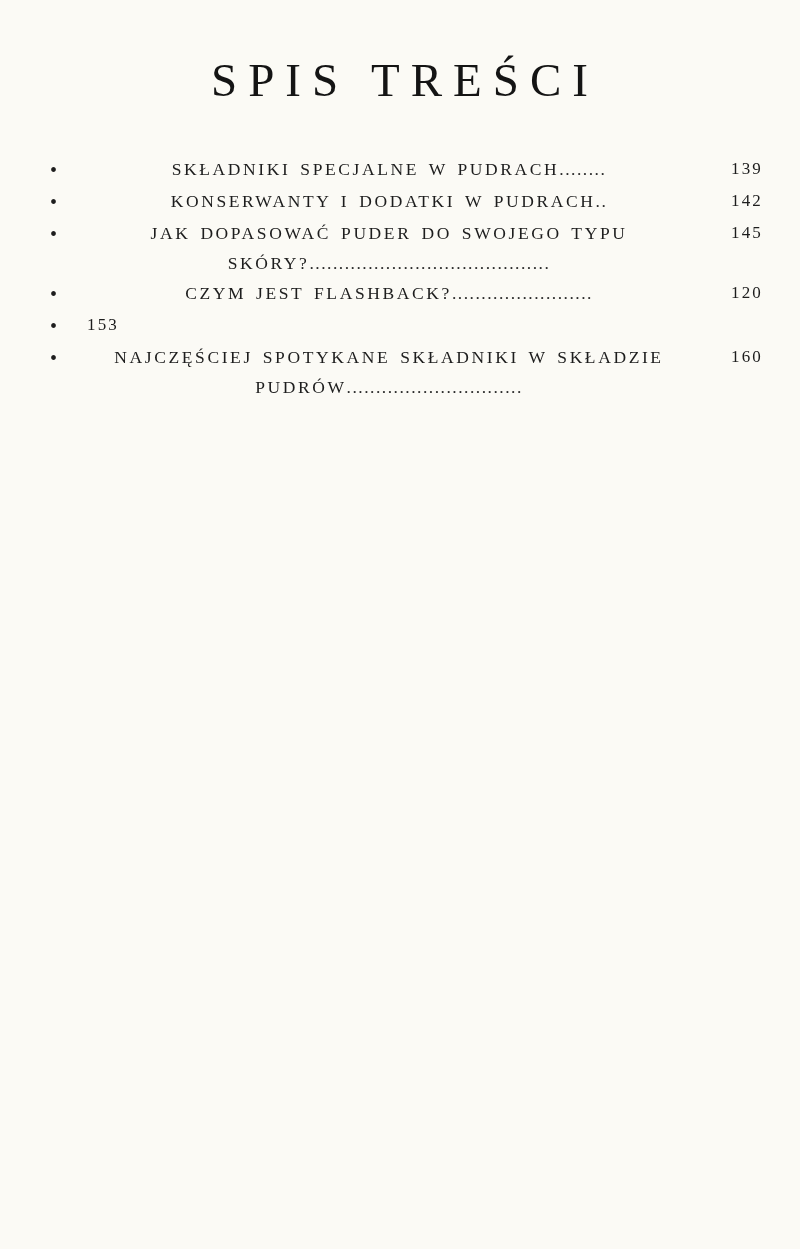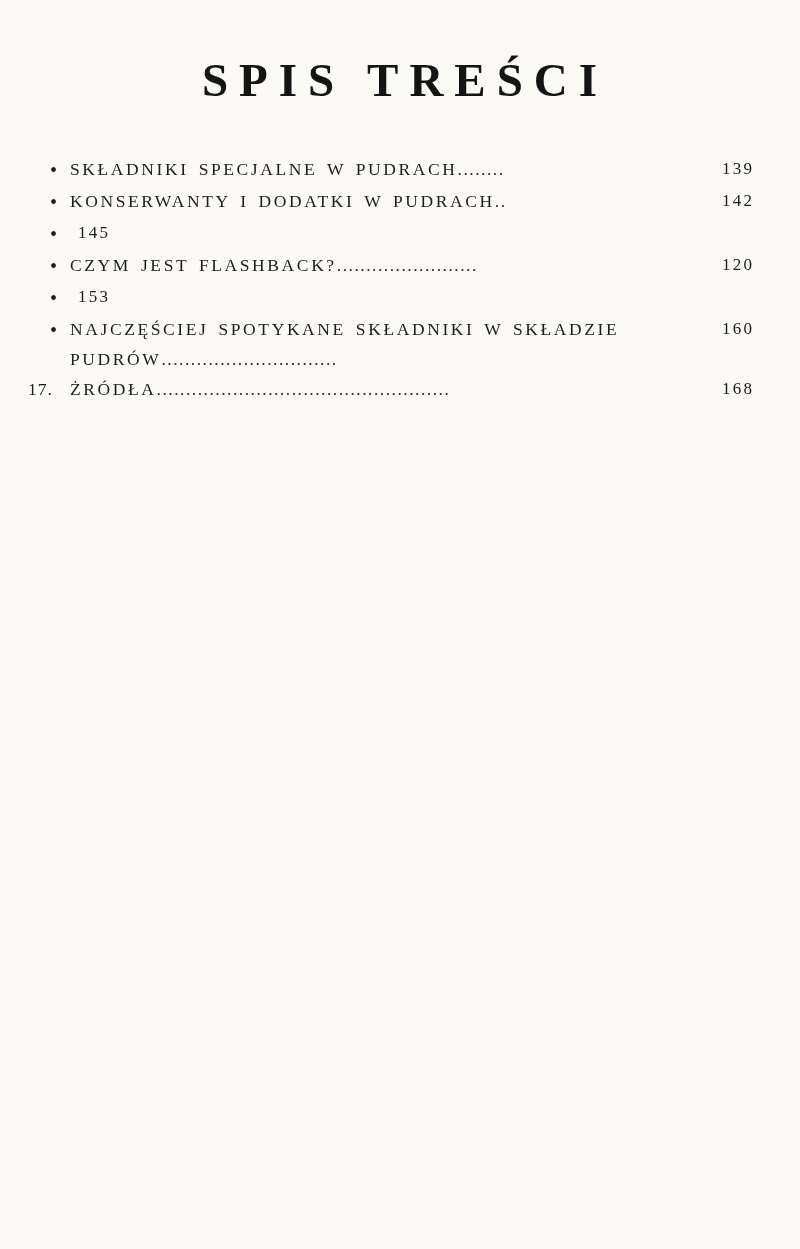--- a/index.html
+++ b/index.html
@@ -29,7 +29,7 @@
     font-family: "Liberation Serif", serif;
     font-size: 47px;
     letter-spacing: 11px;
-    font-weight: 700;
+    font-weight: 400;
     color: #141414;
     margin: 57px 0 0 0;
     padding-left: 10px;

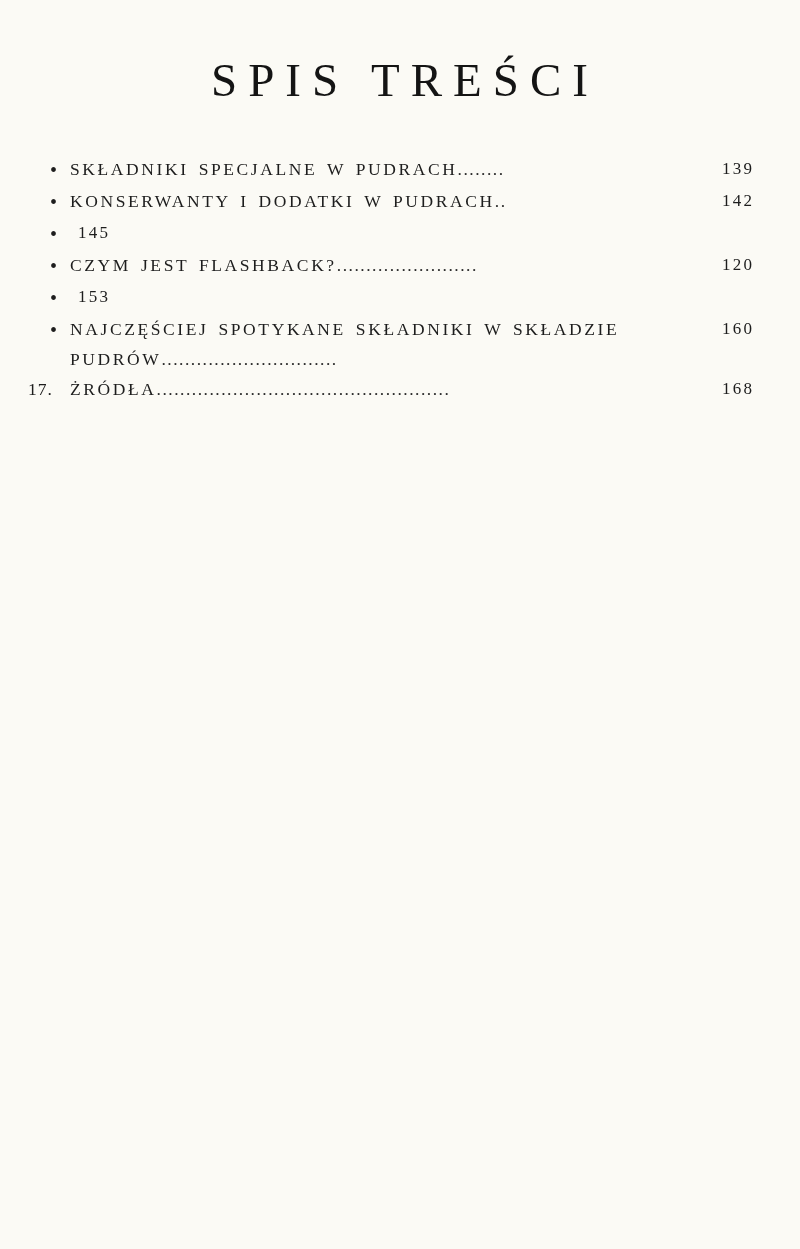--- a/index.html
+++ b/index.html
@@ -83,6 +83,7 @@
     min-width: 0;
     padding-right: 6px;
     word-spacing: 3px;
+    text-align: center;
   }
 
   .toc-entry .dots {

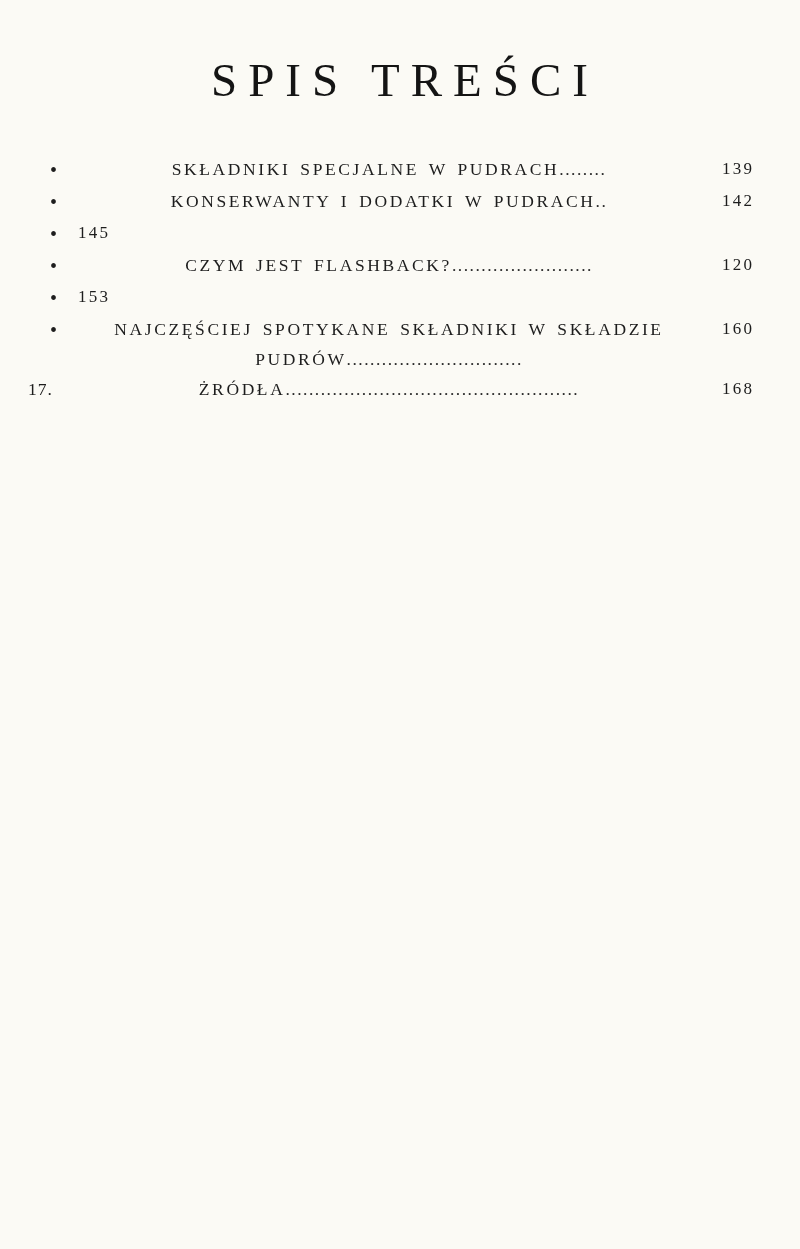--- a/index.html
+++ b/index.html
@@ -94,7 +94,7 @@
   .toc-entry .pagenum {
     flex: 0 0 auto;
     width: 58px;
-    text-align: left;
+    text-align: center;
     letter-spacing: 2.2px;
     padding-left: 8px;
     font-size: 17px;

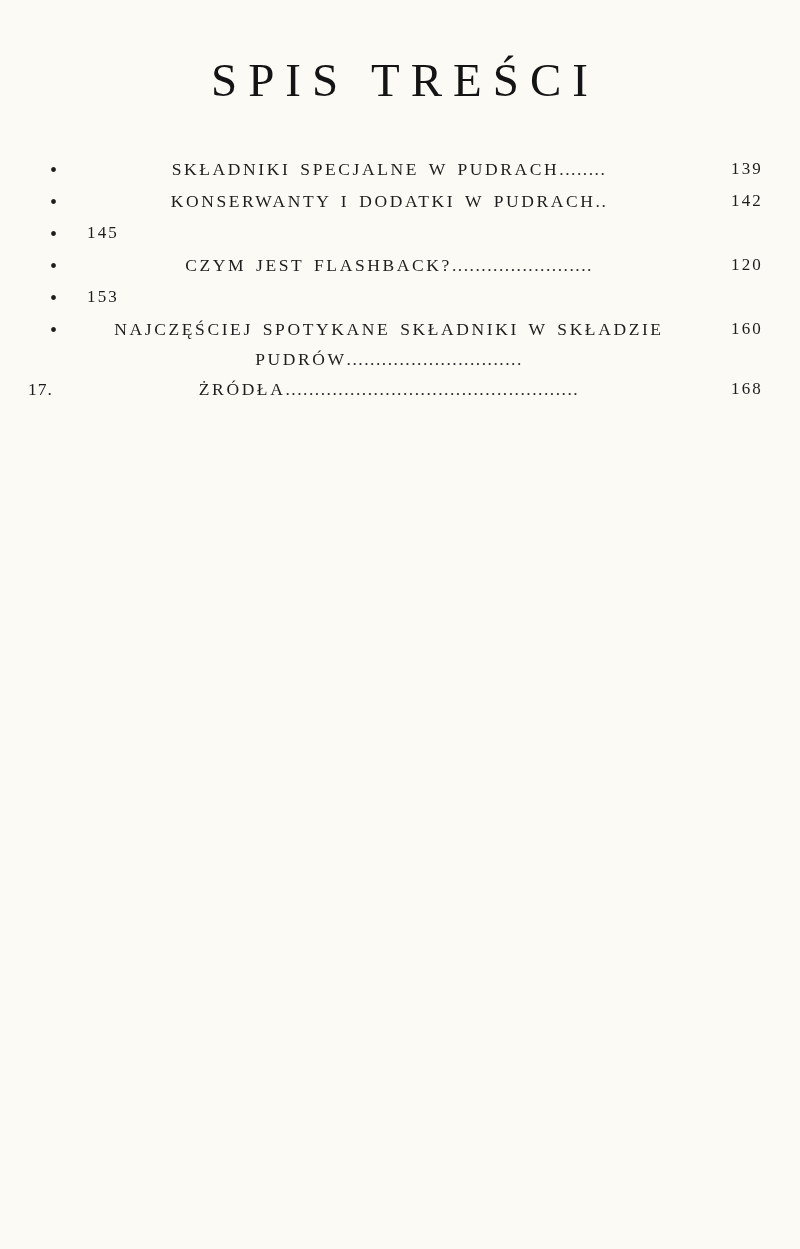--- a/index.html
+++ b/index.html
@@ -123,6 +123,7 @@
 
     <li class="toc-entry bulleted">
       <span class="marker">•</span>
+      <span class="label"><span>JAK DOPASOWAĆ PUDER DO SWOJEGO TYPU SKÓRY?</span><span class="dots">.........................................</span></span>
       <span class="pagenum">145</span>
     </li>
 

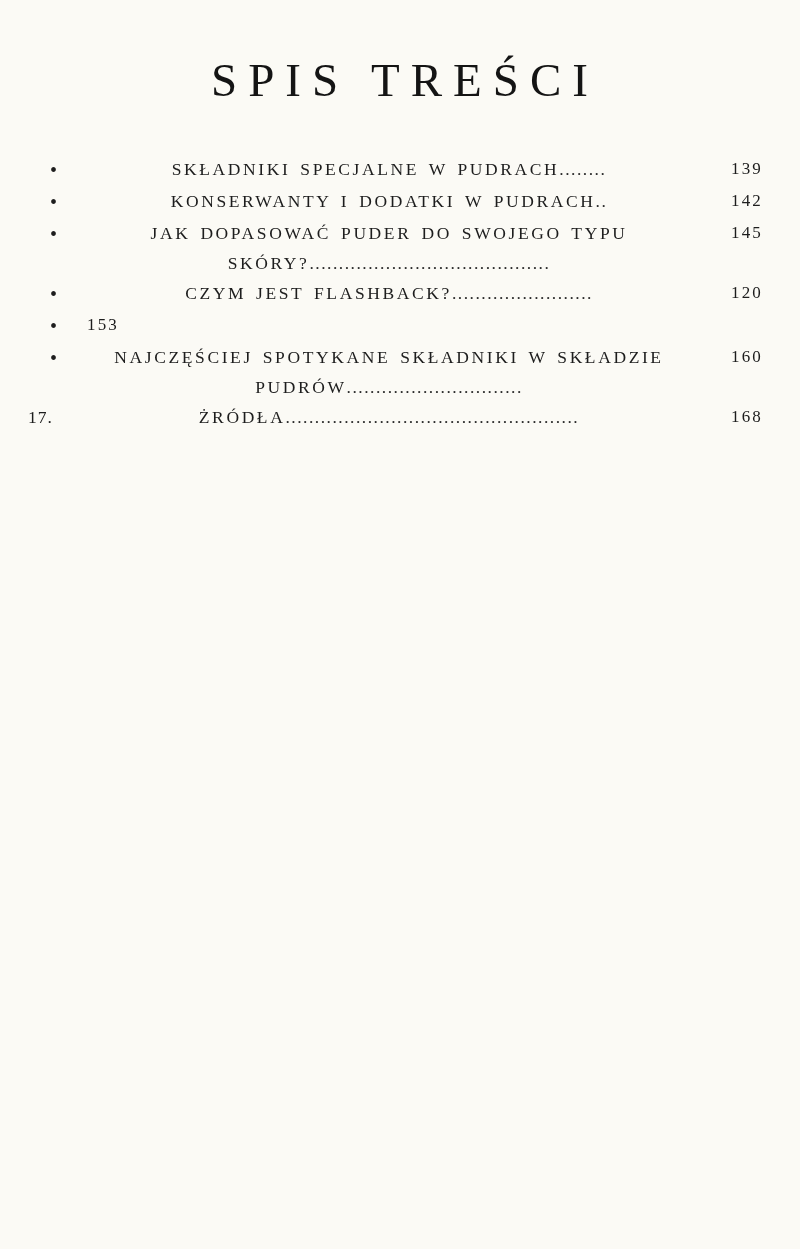--- a/index.html
+++ b/index.html
@@ -144,11 +144,6 @@
       <span class="pagenum">160</span>
     </li>
 
-    <li class="toc-entry numbered">
-      <span class="marker">17.</span>
-      <span class="label"><span>ŻRÓDŁA</span><span class="dots">..................................................</span></span>
-      <span class="pagenum">168</span>
-    </li>
 
   </ul>
 

